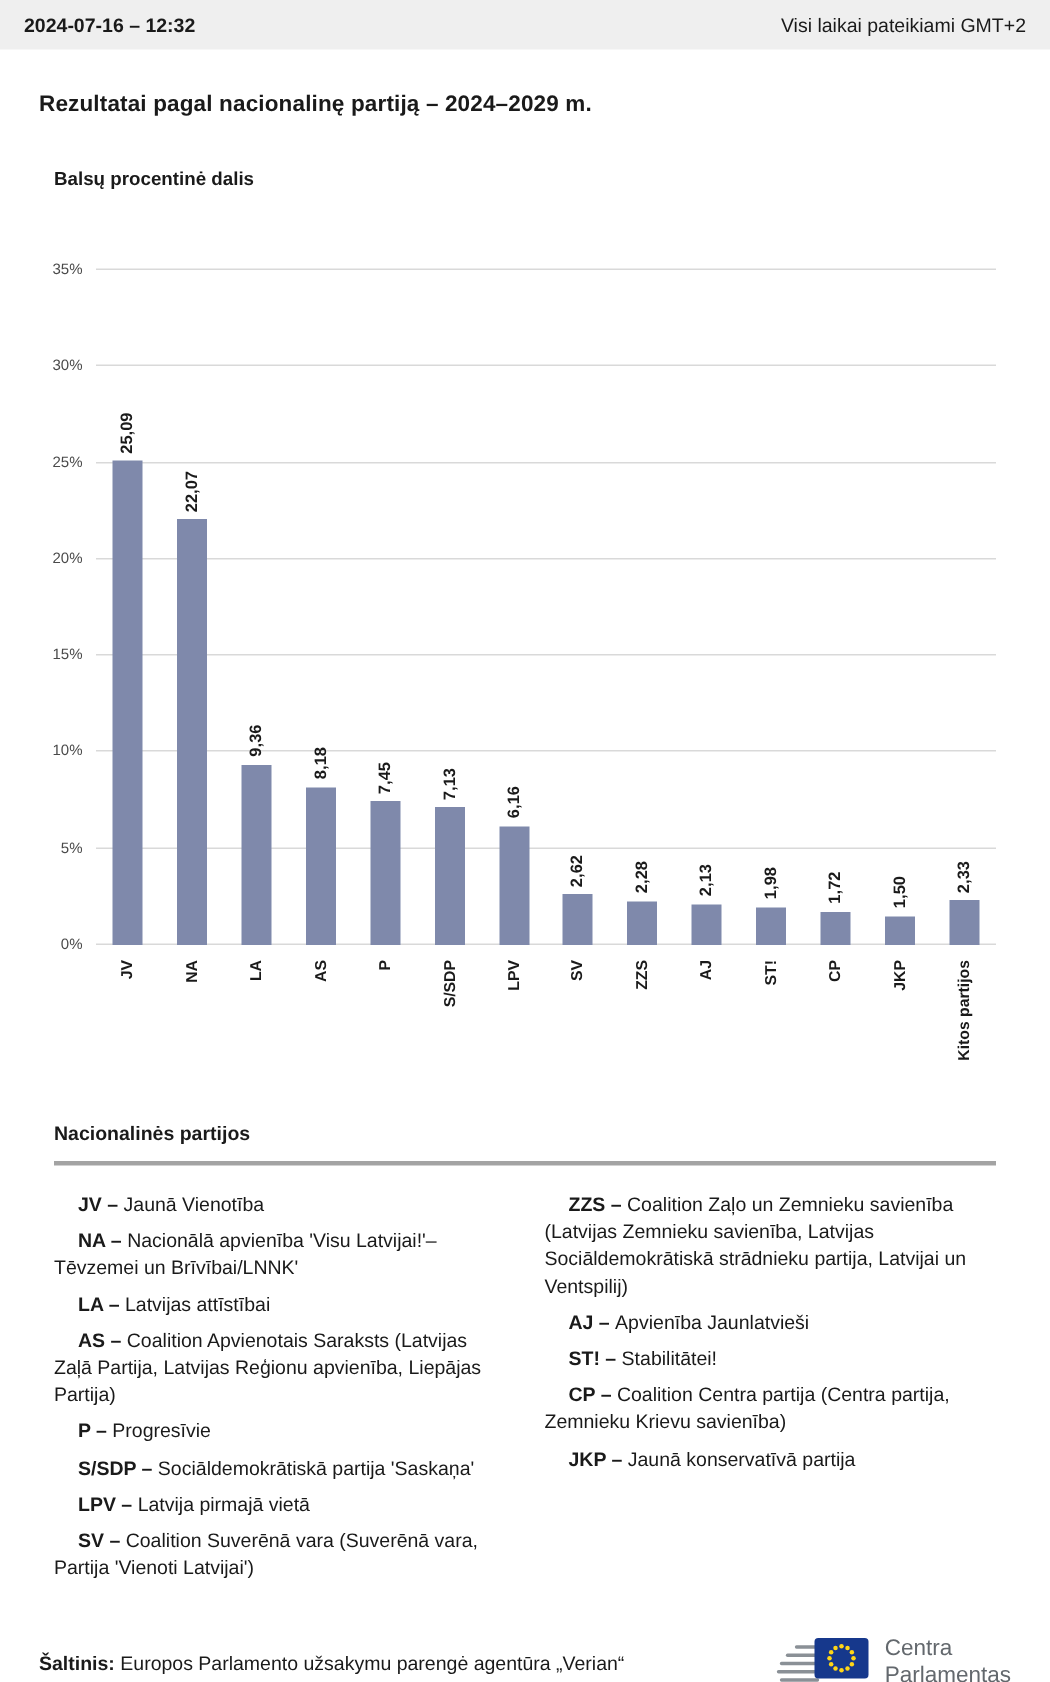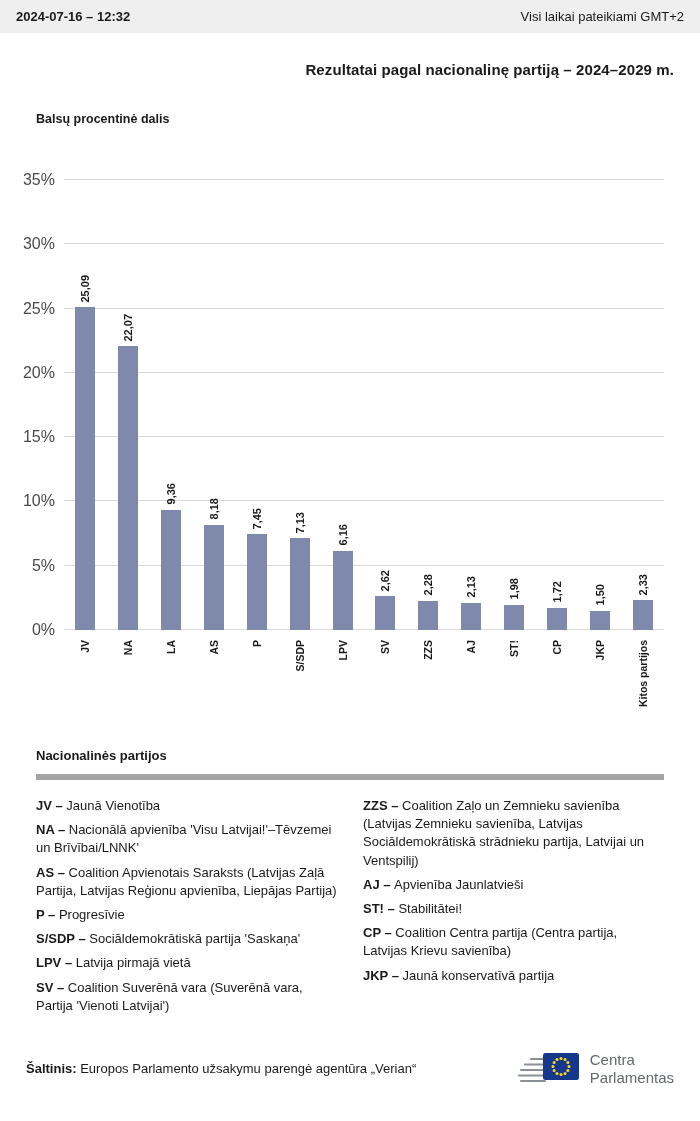--- a/index.html
+++ b/index.html
@@ -18,7 +18,7 @@
   .topbar .dt { font-weight:bold; }
   
   .titleblock { padding:28px 26px 0 26px; }
-  .title { font-size:15px; font-weight:bold; letter-spacing:.1px;text-align:right; }
+  .title { font-size:15px; font-weight:bold; letter-spacing:.1px; }
   .subtitle { font-size:15px; color:#3c3c3c; margin-top:11px; font-weight:normal; }
   
   .chart-section { margin-top:34px; padding:0 36px; }

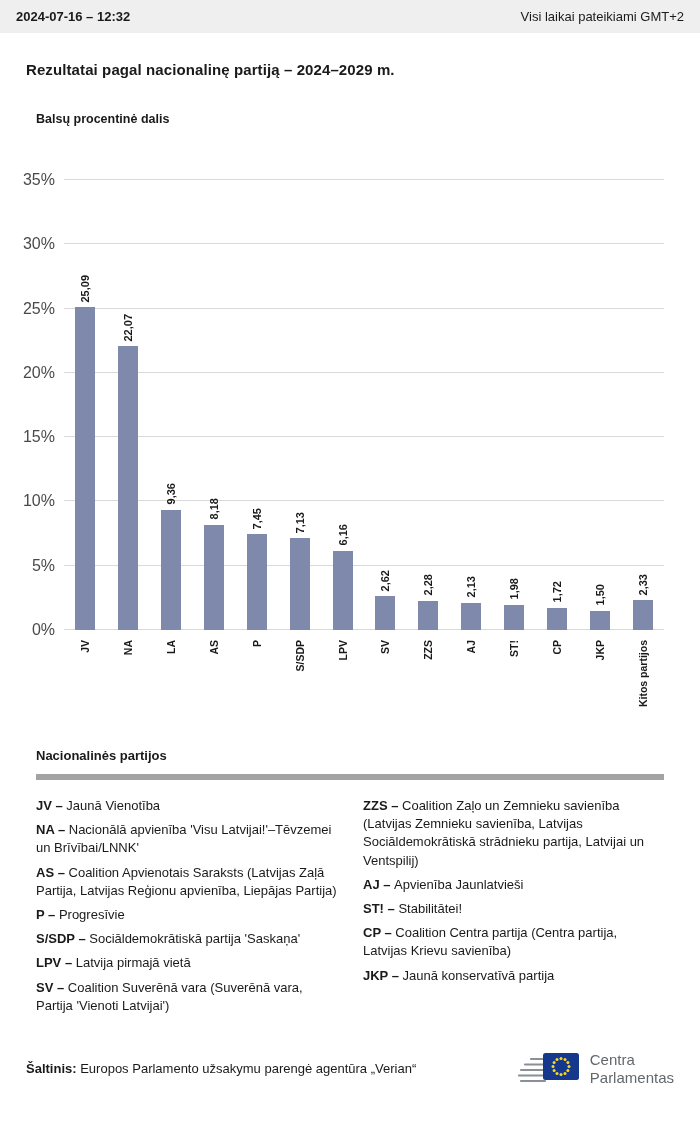--- a/index.html
+++ b/index.html
@@ -30,7 +30,7 @@
   .gridline { position:absolute; left:0; right:0; height:1px; background:#d9d9d9; }
   .ytick {
     position:absolute; right:calc(100% + 9px); transform:translateY(50%);
-    font-size:16px; color:#4a4a4a; white-space:nowrap;margin-top:24px;
+    font-size:10px; color:#4a4a4a; white-space:nowrap;margin-top:24px;
   }
   .bar { position:absolute; bottom:0; width:20px; background:#7f89ab; }
   .vlabel {

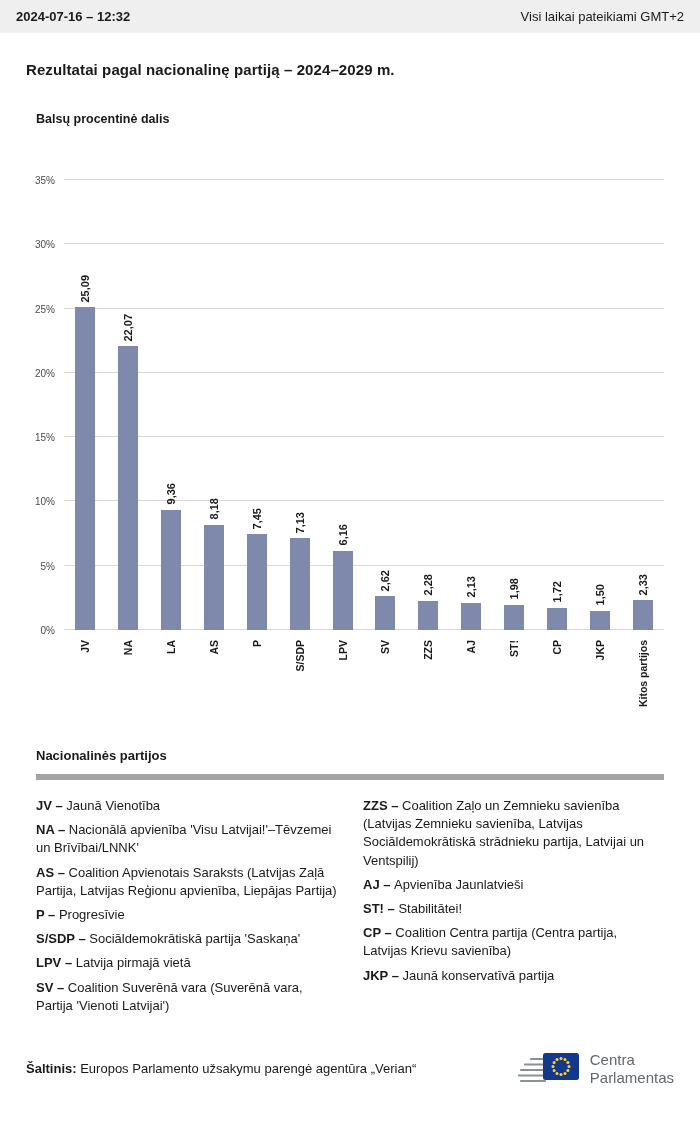--- a/index.html
+++ b/index.html
@@ -46,7 +46,7 @@
   .legend-section { padding:0 36px; margin-top:4px; }
   .legend-title {
     font-size:13px; font-weight:bold; padding-bottom:11px;
-    border-bottom:6px solid #a3a3a3;
+    border-bottom:3px solid #a3a3a3;
   }
   .legend-cols { display:flex; gap:26px; margin-top:17px; }
   .legend-col { flex:1; min-width:0; }

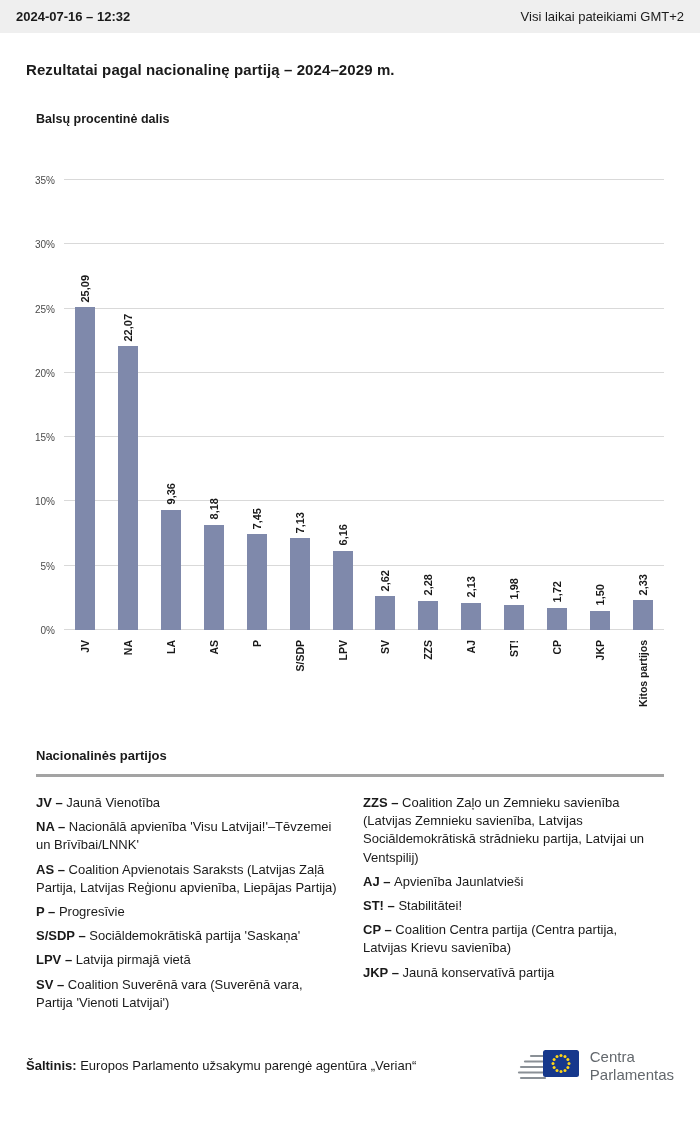--- a/index.html
+++ b/index.html
@@ -51,7 +51,7 @@
   .legend-cols { display:flex; gap:26px; margin-top:17px; }
   .legend-col { flex:1; min-width:0; }
   .legend-col p { font-size:13px; line-height:1.4; margin-bottom:6px; color:#1a1a1a; }
-  .legend-col b { font-weight:bold; }
+  .legend-col b { font-weight:bold;margin-left:16px; }
   
   .footer {
     display:flex; justify-content:space-between; align-items:center;

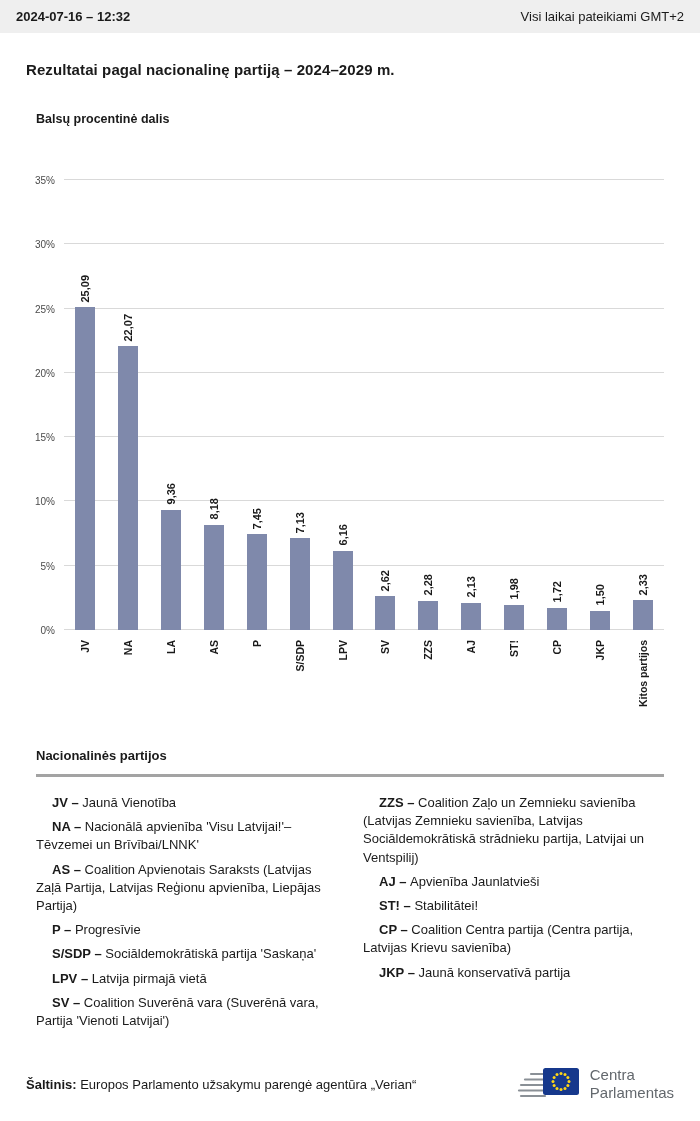--- a/index.html
+++ b/index.html
@@ -144,6 +144,7 @@
     <div class="legend-col">
         <p><b>JV – </b><span>Jaunā Vienotība</span></p>
         <p><b>NA – </b><span>Nacionālā apvienība 'Visu Latvijai!'–Tēvzemei un Brīvībai/LNNK'</span></p>
+        <p><b>LA – </b><span>Latvijas attīstībai</span></p>
         <p><b>AS – </b><span>Coalition Apvienotais Saraksts (Latvijas Zaļā Partija, Latvijas Reģionu apvienība, Liepājas Partija)</span></p>
         <p><b>P – </b><span>Progresīvie</span></p>
         <p><b>S/SDP – </b><span>Sociāldemokrātiskā partija 'Saskaņa'</span></p>

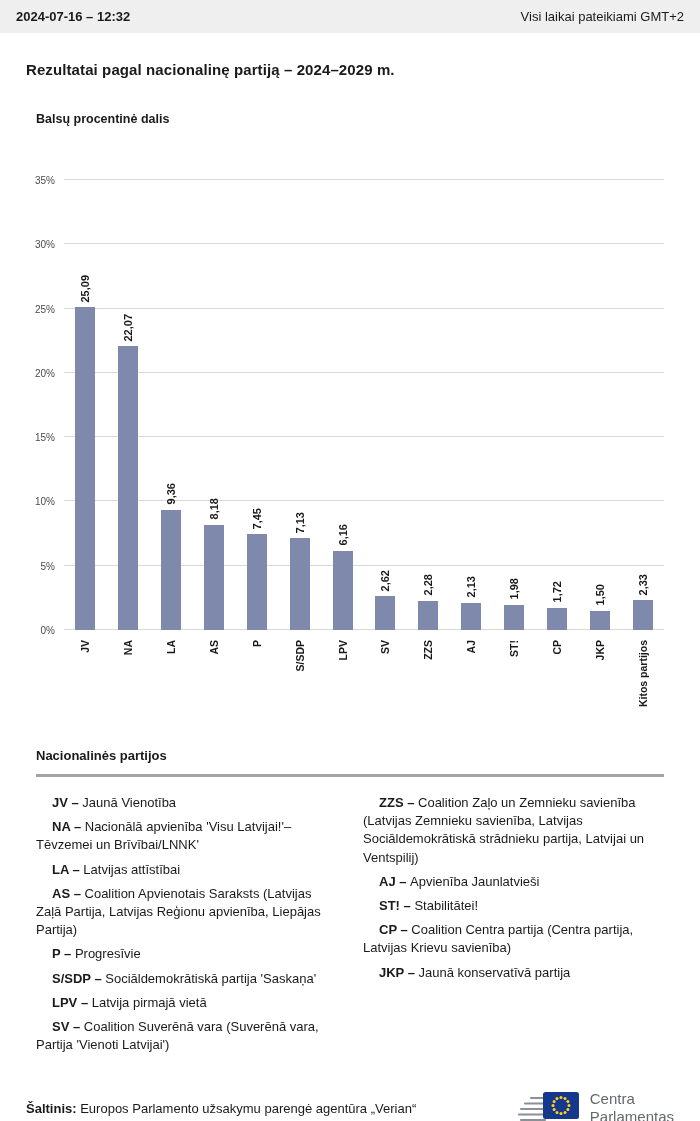--- a/index.html
+++ b/index.html
@@ -155,7 +155,7 @@
         <p><b>ZZS – </b><span>Coalition Zaļo un Zemnieku savienība (Latvijas Zemnieku savienība, Latvijas Sociāldemokrātiskā strādnieku partija, Latvijai un Ventspilij)</span></p>
         <p><b>AJ – </b><span>Apvienība Jaunlatvieši</span></p>
         <p><b>ST! – </b><span>Stabilitātei!</span></p>
-        <p><b>CP – </b><span>Coalition Centra partija (Centra partija, Latvijas Krievu savienība)</span></p>
+        <p><b>CP – </b><span>Coalition Centra partija (Centra partija, Zemnieku Krievu savienība)</span></p>
         <p><b>JKP – </b><span>Jaunā konservatīvā partija</span></p>
       </div>
   </div>

